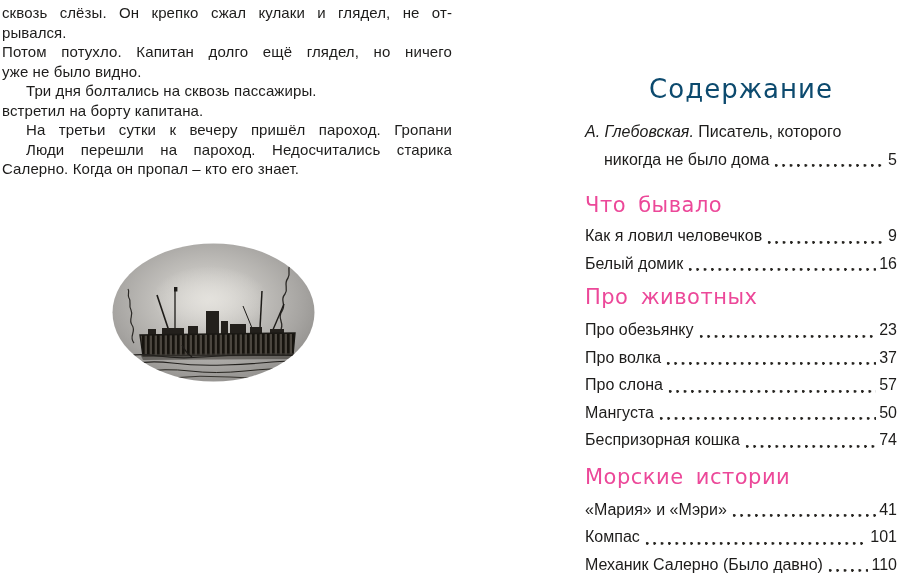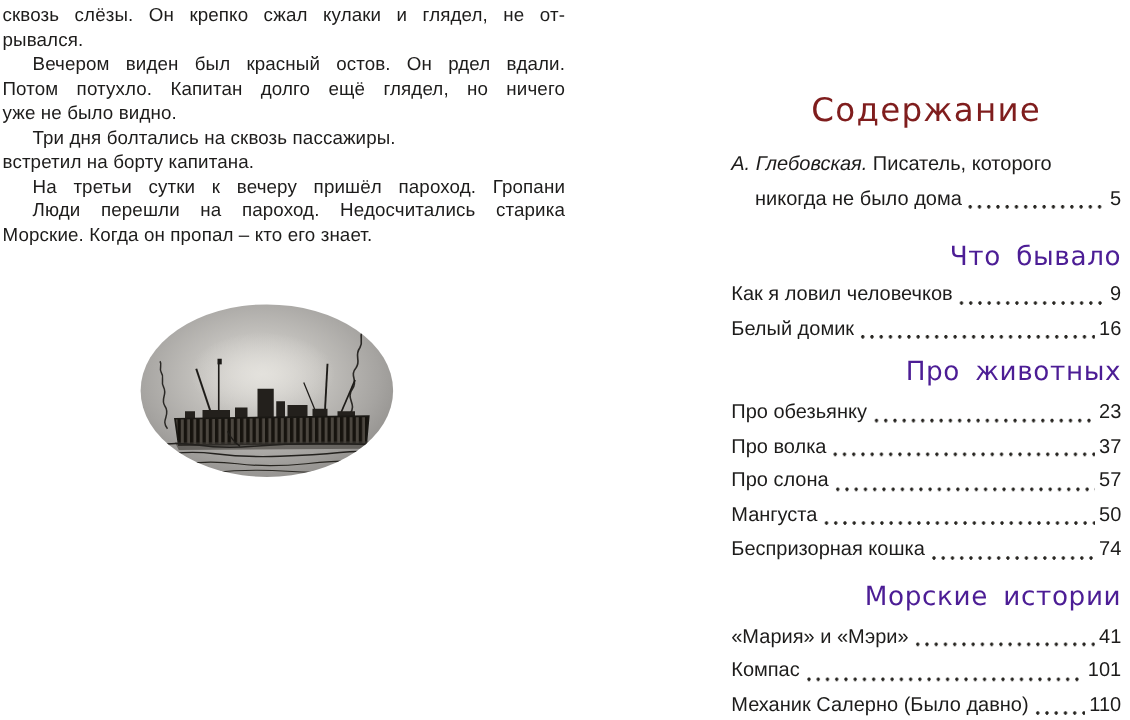--- a/index.html
+++ b/index.html
@@ -79,7 +79,6 @@
     <div class="left-text">
         <div class="line j">сквозь слёзы. Он крепко сжал кулаки и глядел, не от-</div>
         <div class="line">рывался.</div>
-        <div class="line j ind">Вечером виден был красный остов. Он рдел вдали.</div>
         <div class="line j">Потом потухло. Капитан долго ещё глядел, но ничего</div>
         <div class="line">уже не было видно.</div>
         <div class="line ind">Три дня болтались на сквозь пассажиры.</div>

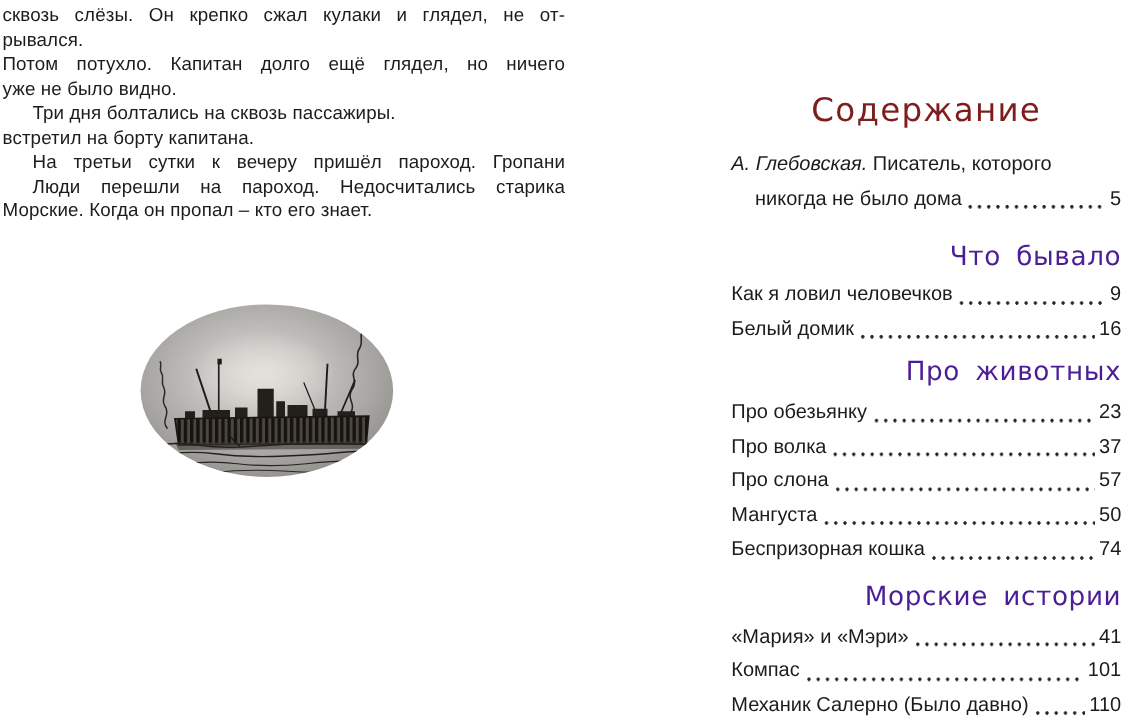--- a/index.html
+++ b/index.html
@@ -38,7 +38,7 @@
     font-family: "DejaVu Sans", sans-serif;
     font-size: 26px; line-height: 34px;
     letter-spacing: 1px; word-spacing: 3px;
-    color: #7f1d1d;
+    color: #0c4a6e;
   }
   .preface { margin-top: 12px; line-height: 27.5px; }
   .preface .l1 i { font-style: italic; }

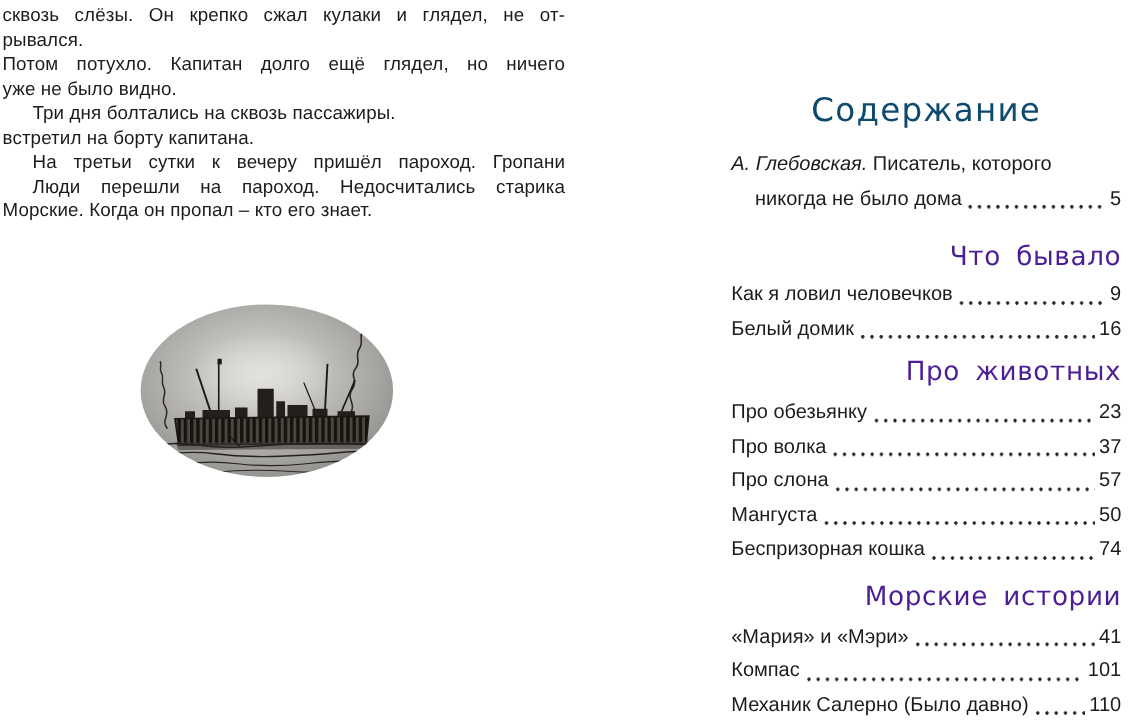--- a/index.html
+++ b/index.html
@@ -85,7 +85,7 @@
         <div class="line">встретил на борту капитана.</div>
         <div class="line j ind">На третьи сутки к вечеру пришёл пароход. Гропани</div>
         <div class="line j ind">Люди перешли на пароход. Недосчитались старика</div>
-        <div class="line">Морские. Когда он пропал – кто его знает.</div>
+        <div class="line">Салерно. Когда он пропал – кто его знает.</div>
       </div>
 
     <svg class="illus" viewBox="0 0 203 139" xmlns="http://www.w3.org/2000/svg">

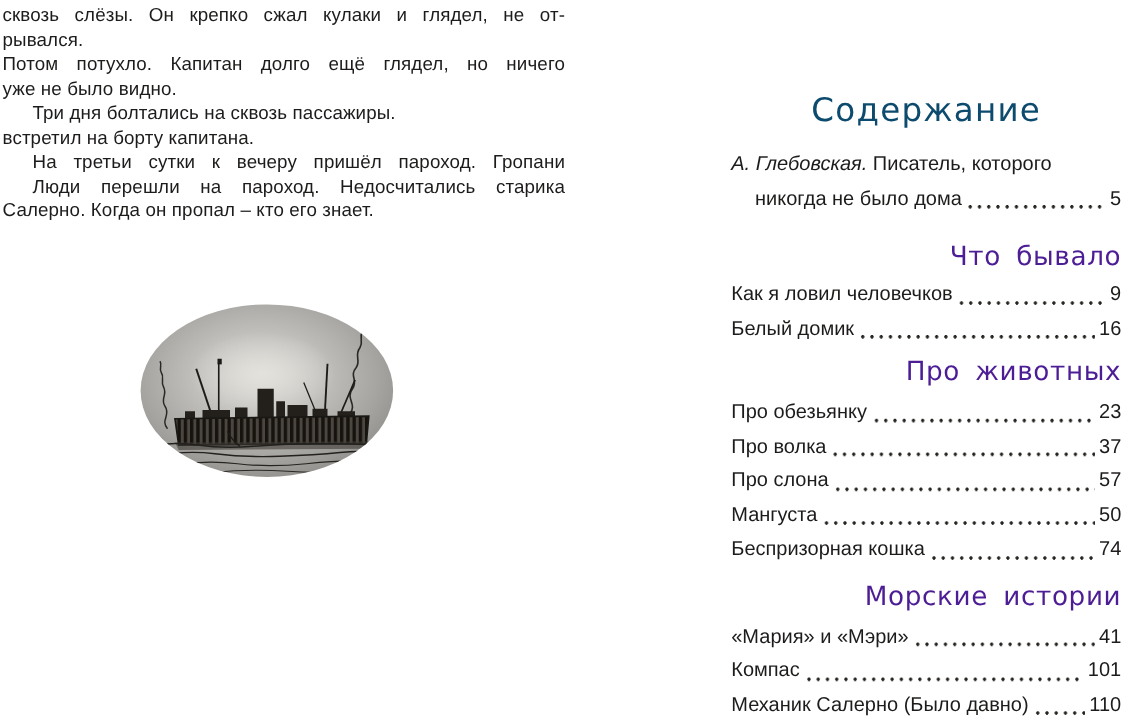--- a/index.html
+++ b/index.html
@@ -57,11 +57,11 @@
   .pg { white-space: nowrap; }
 
   .sec-h {
-    text-align: right;
+    text-align: left;
     font-family: "DejaVu Sans", sans-serif;
     font-size: 21px; line-height: 27px;
     letter-spacing: 0.5px; word-spacing: 5px;
-    color: #4c1d95;
+    color: #ec4899;
   }
   .sec-0 .sec-h { margin-top: 19px; }
   .sec-0 .entries { margin-top: 3px; }

